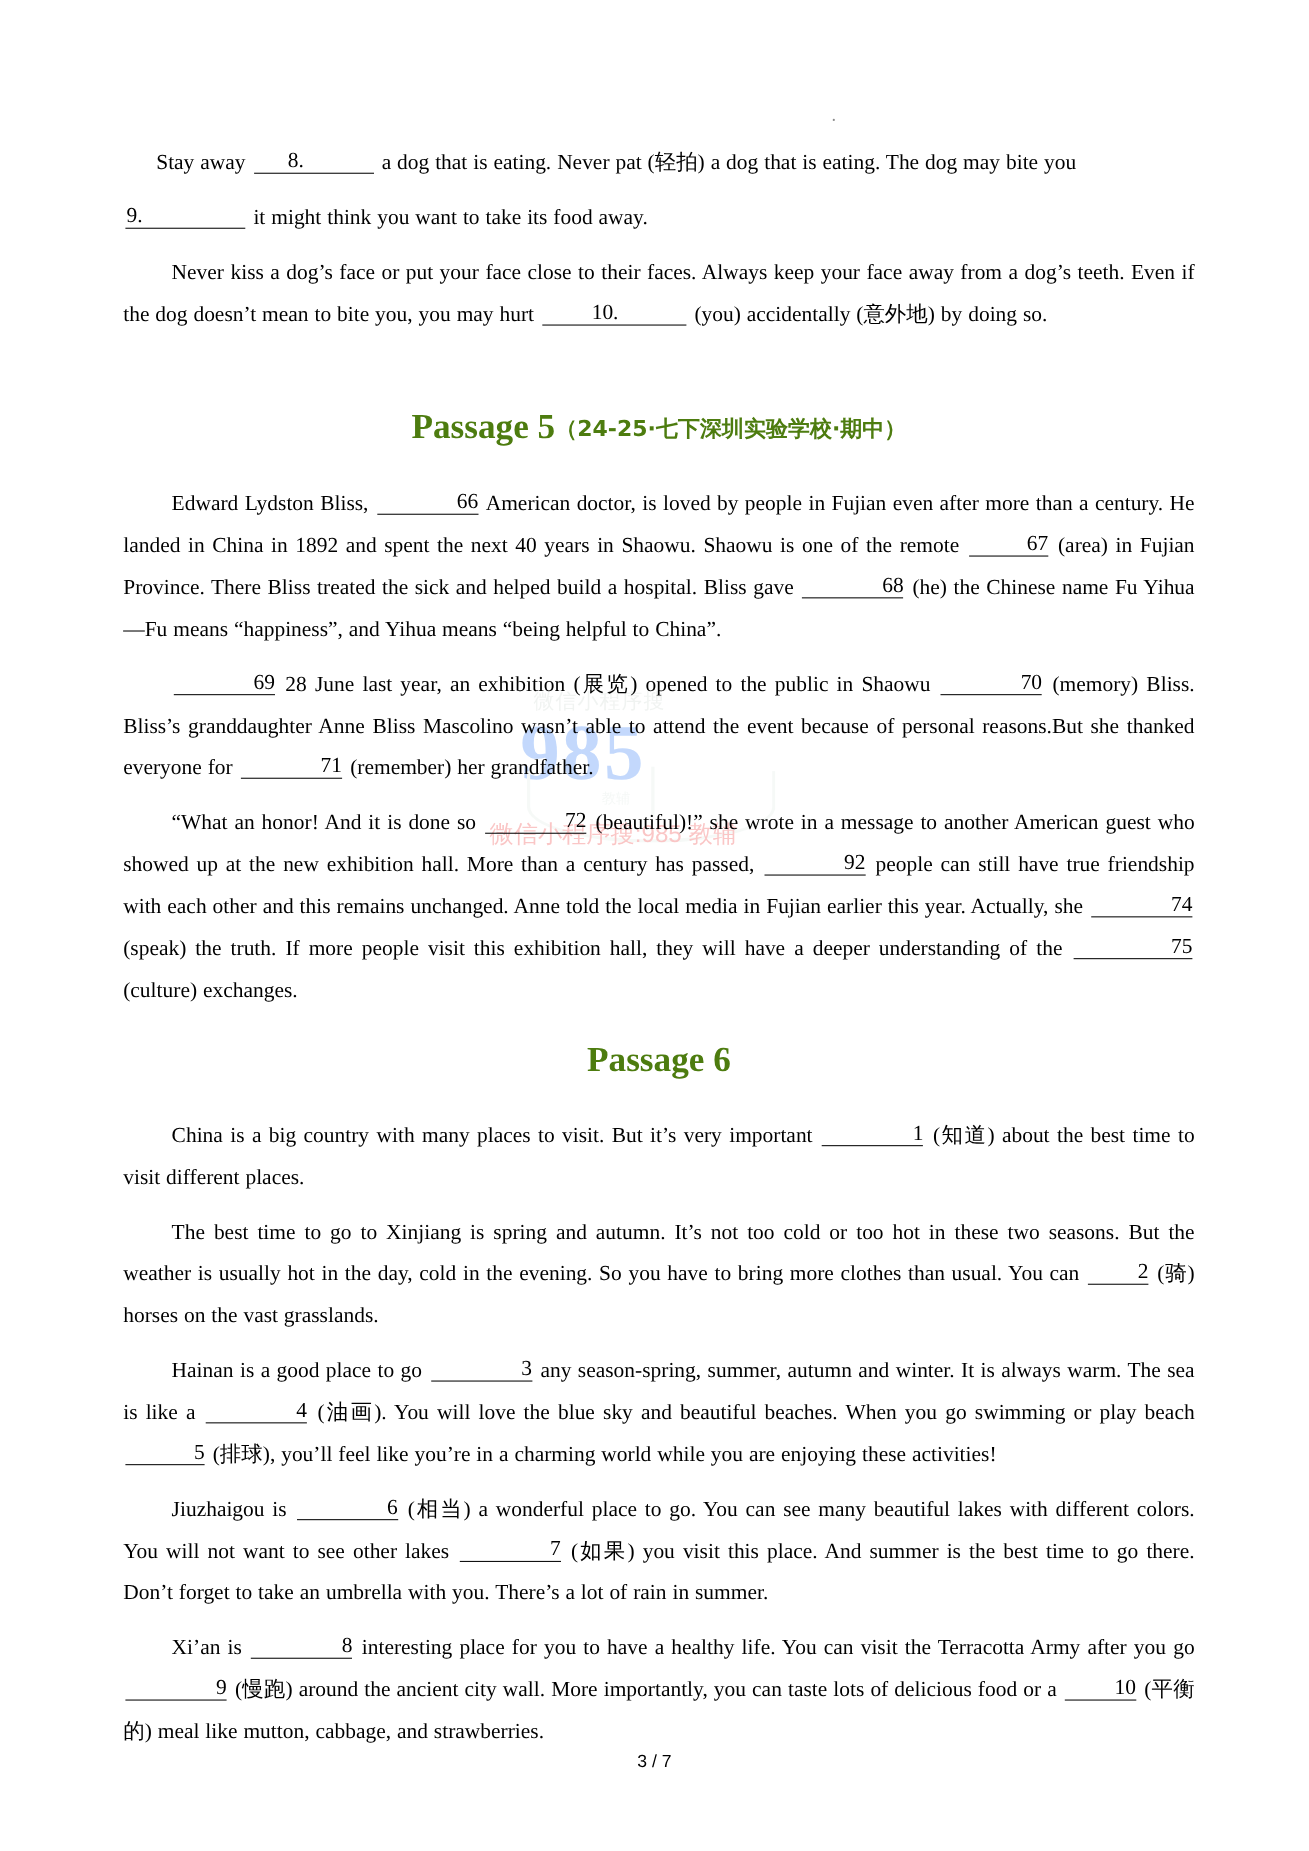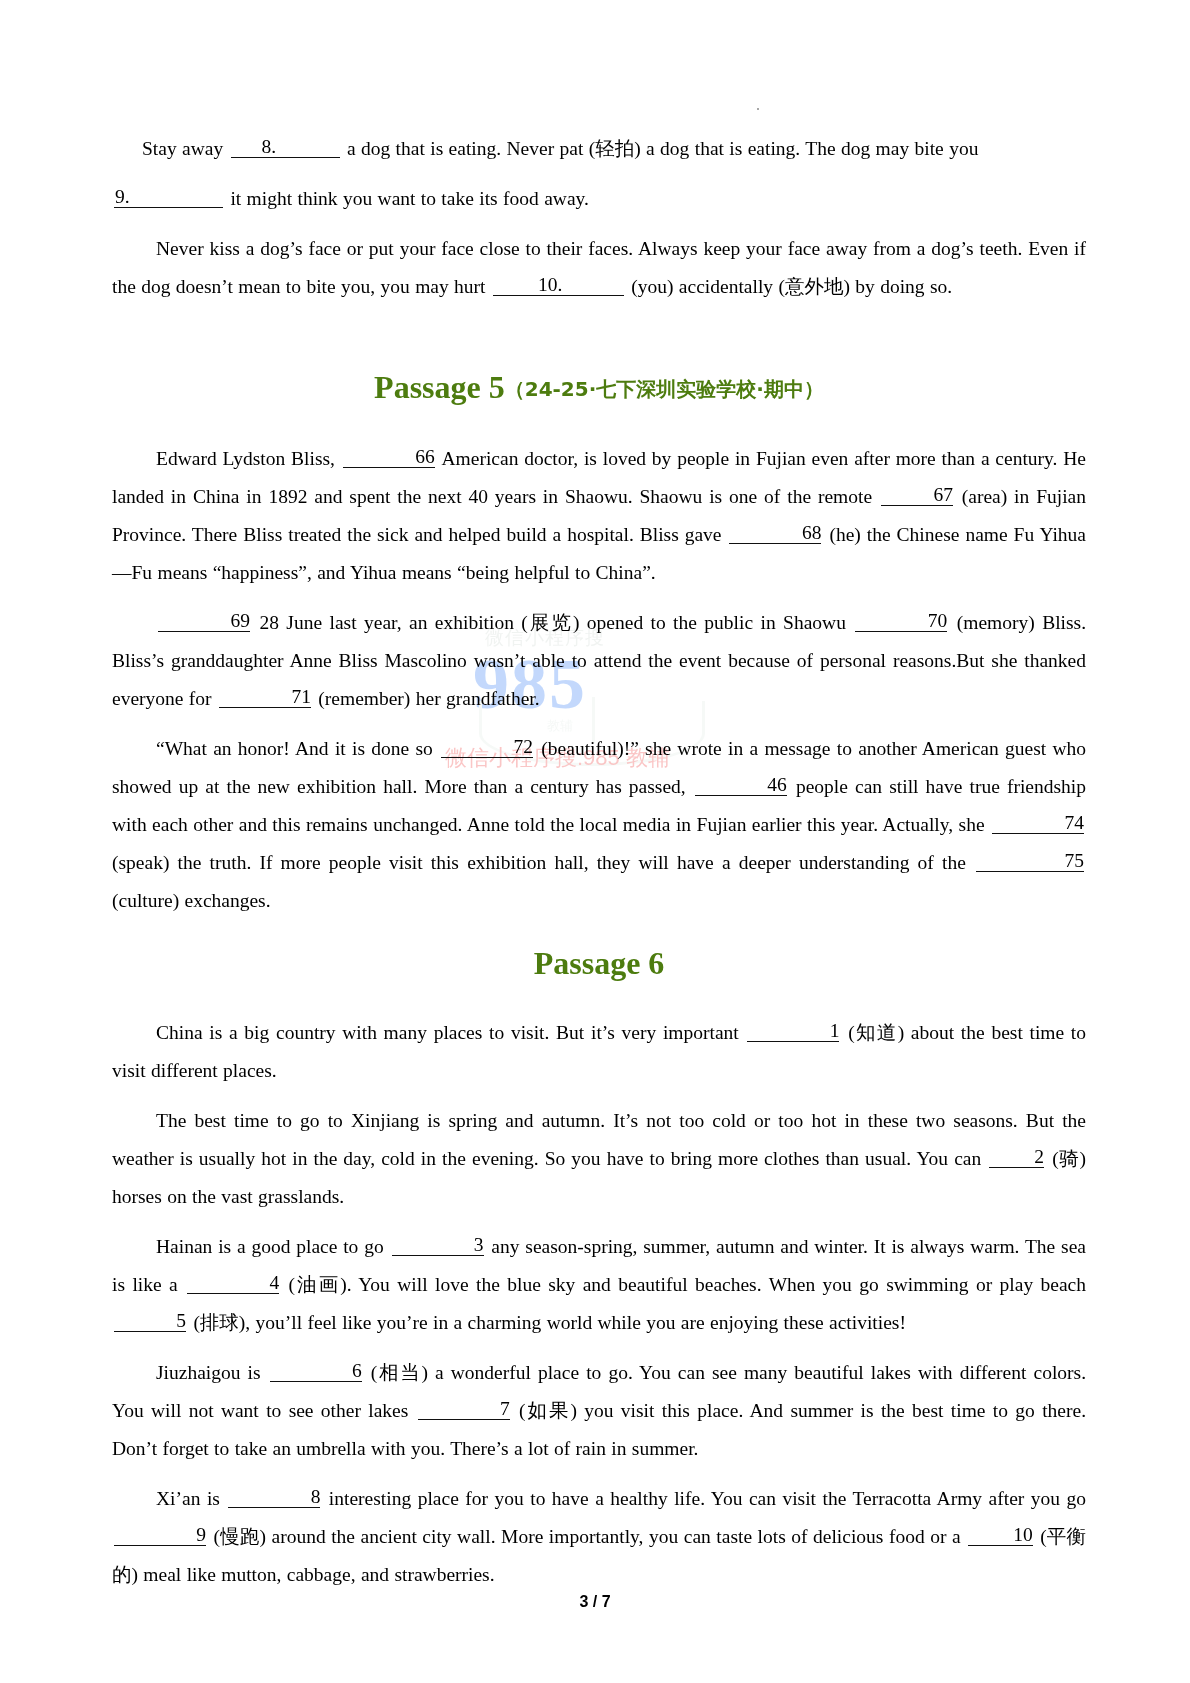--- a/index.html
+++ b/index.html
@@ -243,7 +243,7 @@
       <span>“What an honor! And it is done so</span>
       <span class="blank w-md">72</span>
       <span>(beautiful)!” she wrote in a message to another American guest who showed up at the new exhibition hall. More than a century has passed,</span>
-      <span class="blank w-md">46</span>
+      <span class="blank w-md">92</span>
       <span>people can still have true friendship with each other and this remains unchanged. Anne told the local media in Fujian earlier this year. Actually, she</span>
       <span class="blank w-md">74</span>
       <span>(speak) the truth. If more people visit this exhibition hall, they will have a deeper understanding of the</span>

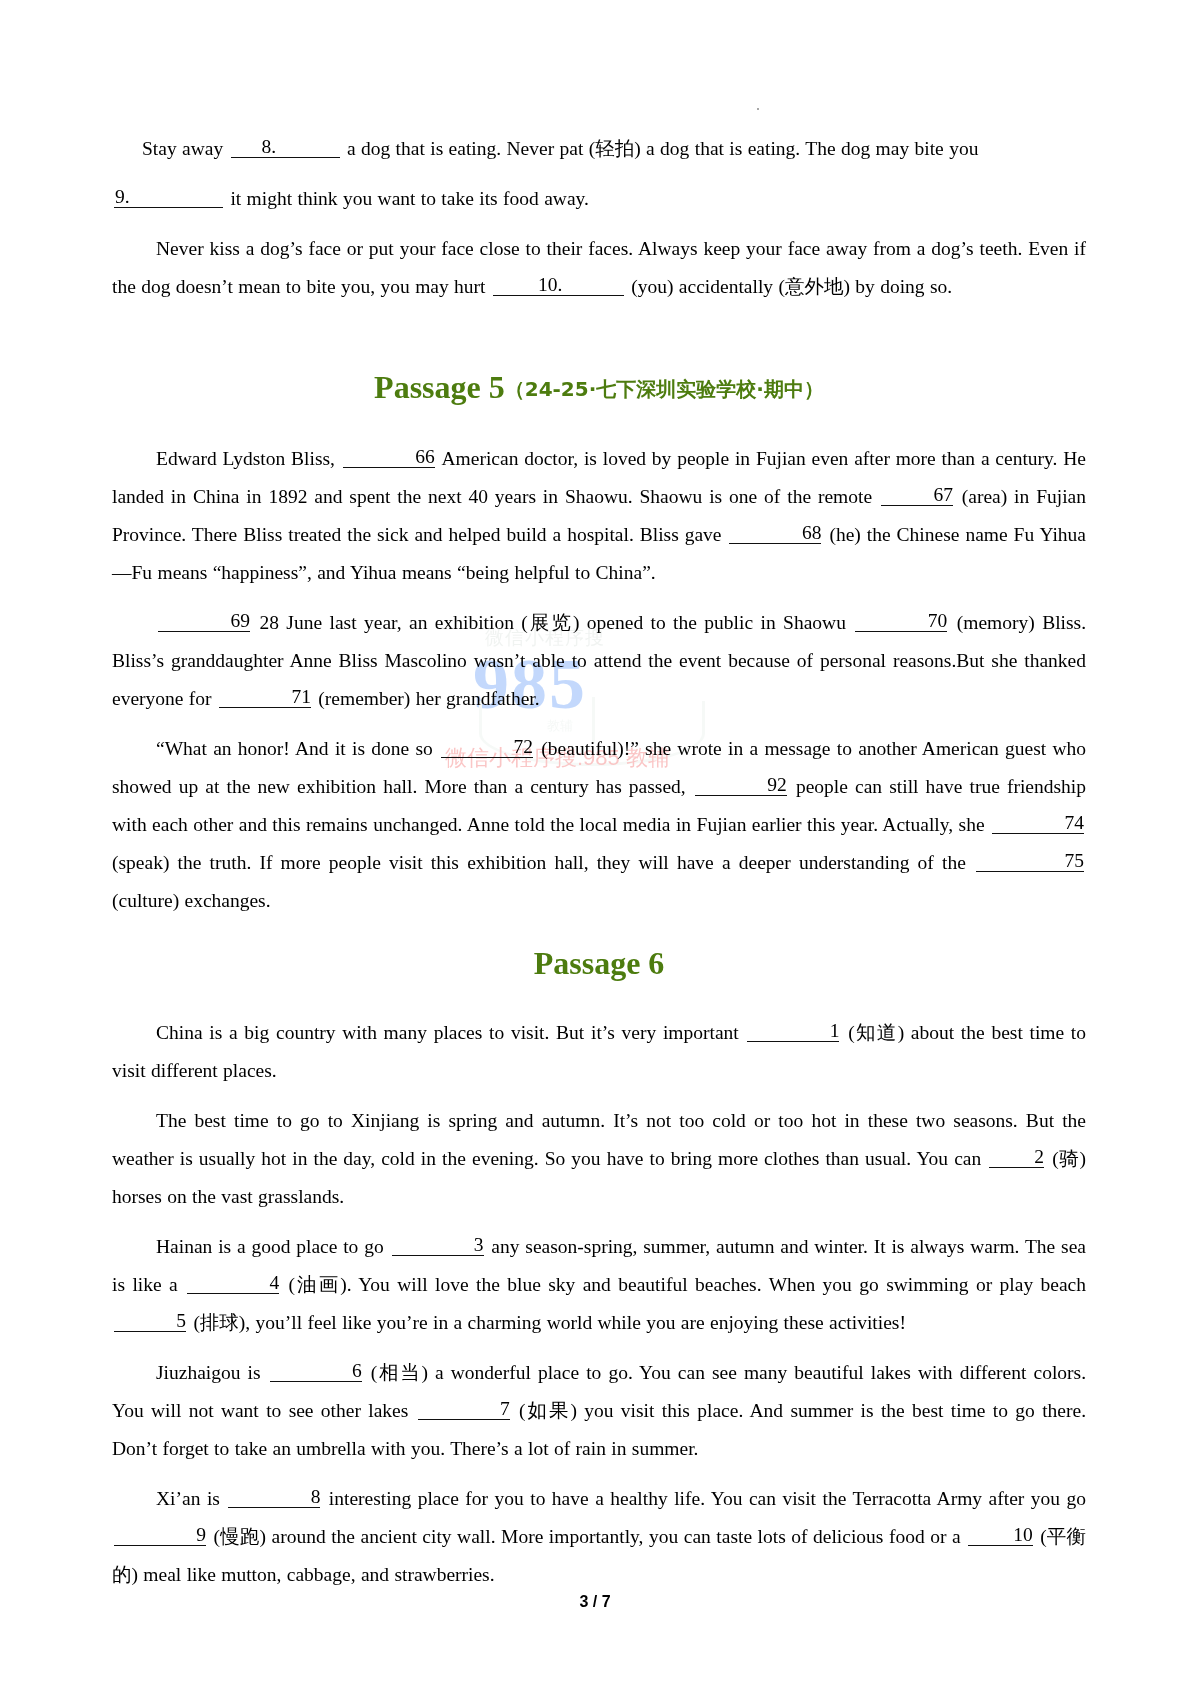--- a/index.html
+++ b/index.html
@@ -174,7 +174,7 @@
     bottom: 72px;
     text-align: center;
     font-family: "Liberation Sans", "DejaVu Sans", sans-serif;
-    font-weight: bold;
+    font-weight: normal;
     font-size: 16px;
     color: #000;
     z-index: 2;

